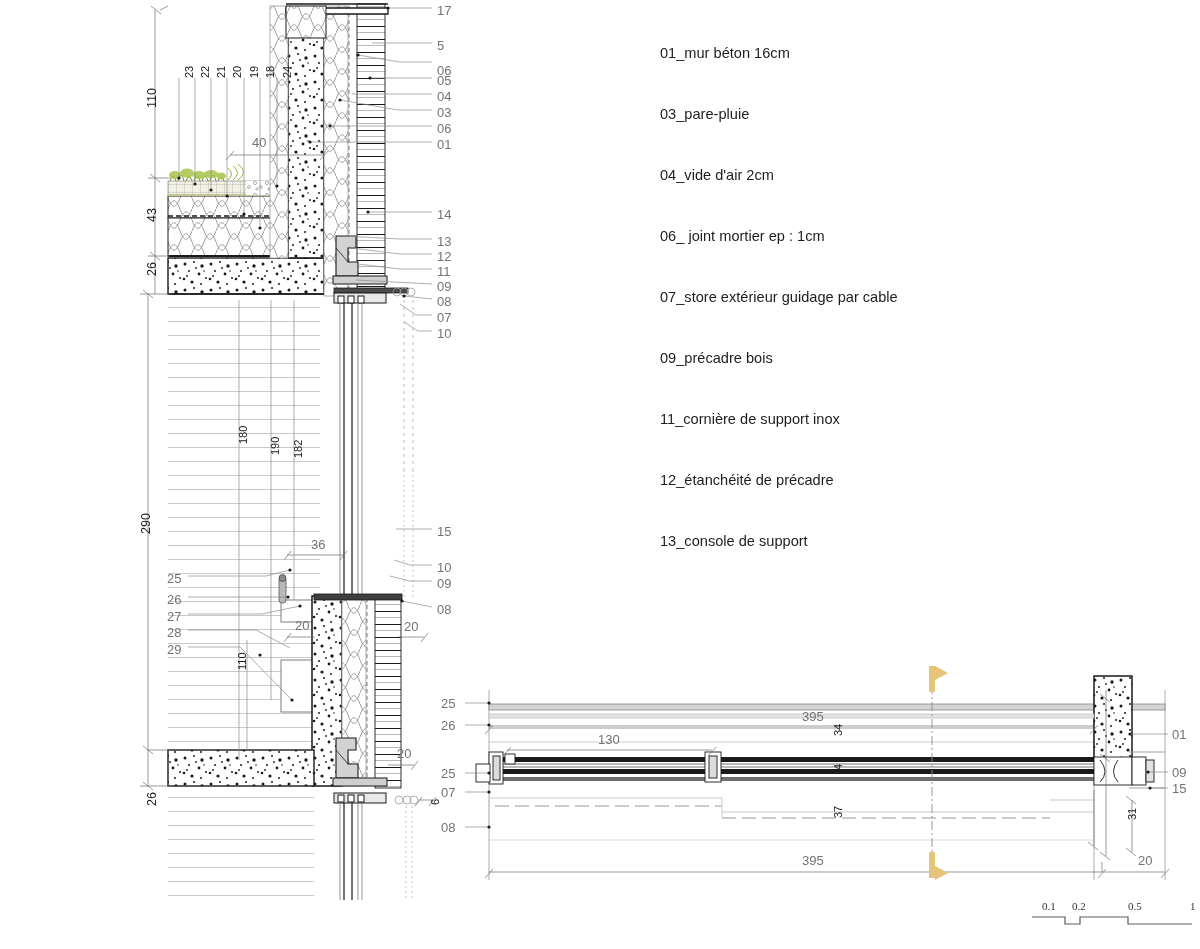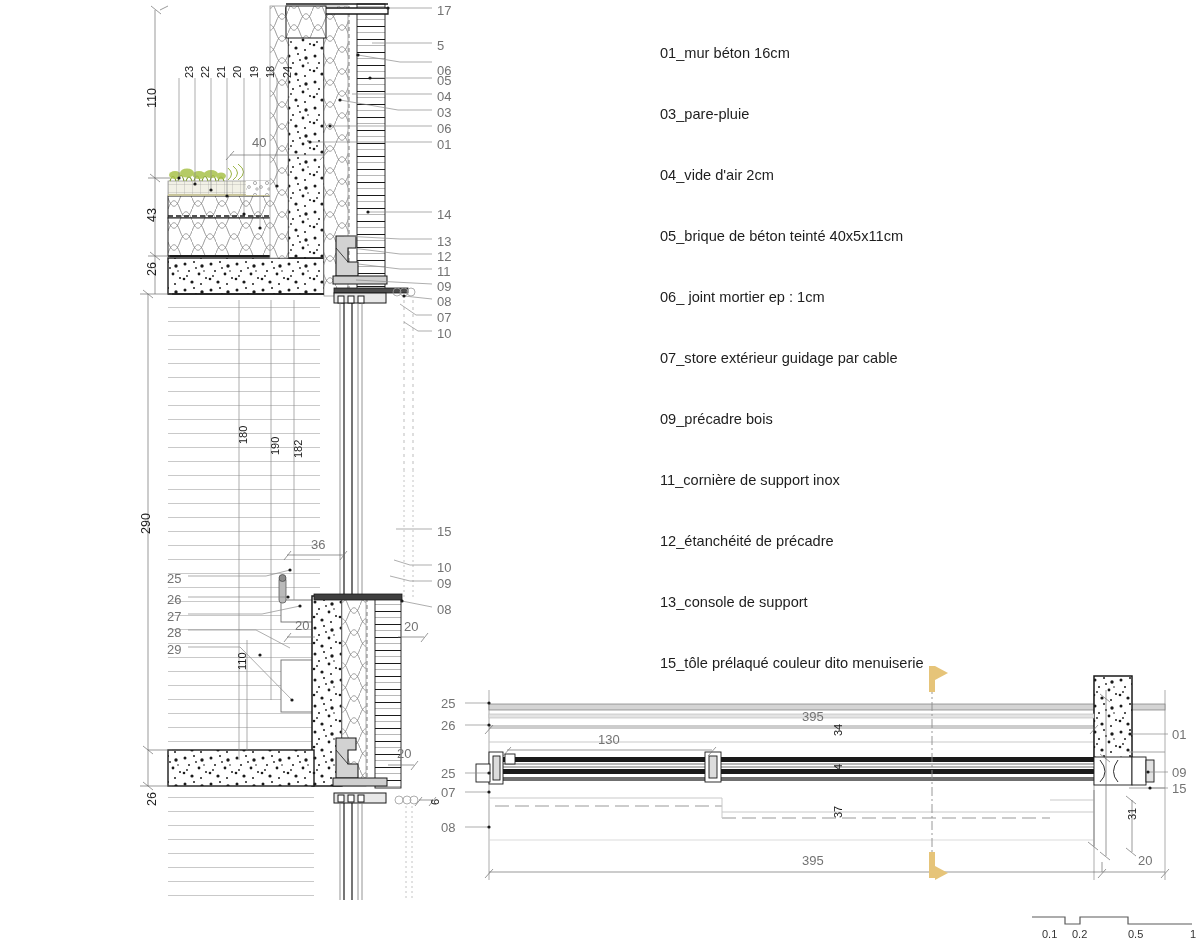--- a/index.html
+++ b/index.html
@@ -517,7 +517,6 @@
     <span class="lg-line">01_mur béton 16cm</span>
     <span class="lg-line">03_pare-pluie</span>
     <span class="lg-line">04_vide d'air 2cm</span>
-    <span class="lg-line">05_brique de béton teinté 40x5x11cm</span>
     <span class="lg-line">06_ joint mortier ep : 1cm</span>
     <span class="lg-line">07_store extérieur guidage par cable</span>
     <span class="lg-line">09_précadre bois</span>

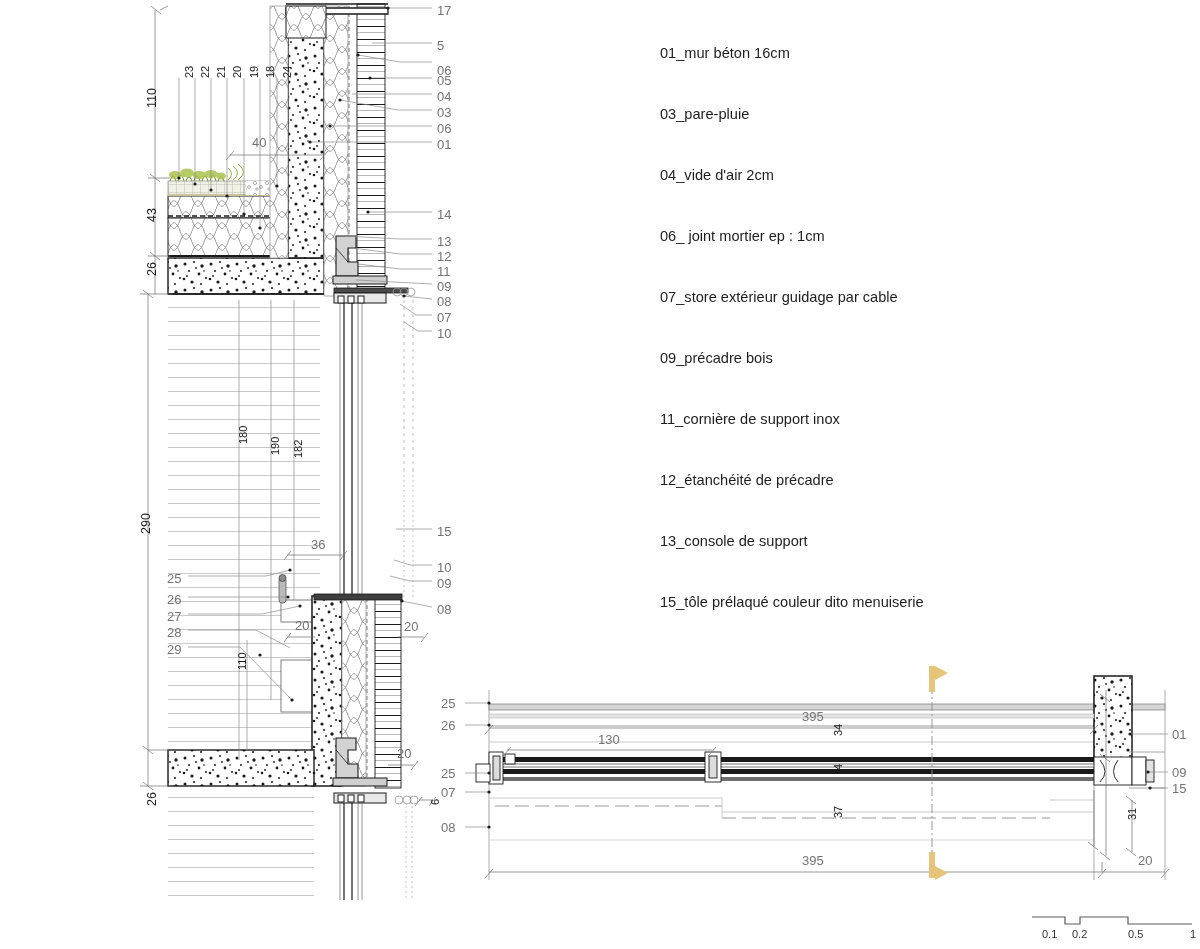--- a/index.html
+++ b/index.html
@@ -523,7 +523,6 @@
     <span class="lg-line">11_cornière de support inox</span>
     <span class="lg-line">12_étanchéité de précadre</span>
     <span class="lg-line">13_console de support</span>
-    <span class="lg-line">15_tôle prélaqué couleur dito menuiserie</span>
     
     
     

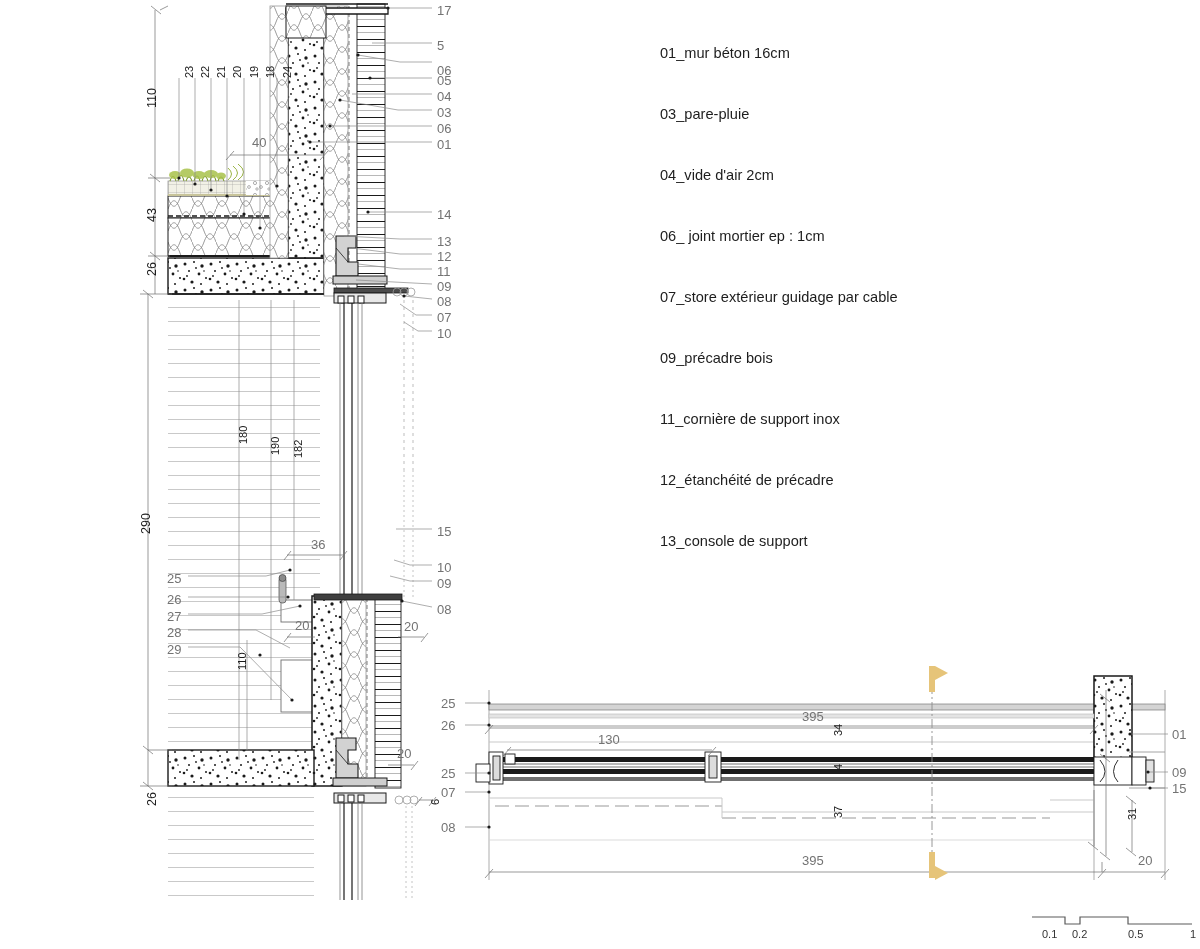--- a/index.html
+++ b/index.html
@@ -47,7 +47,7 @@
   
   #draw{position:absolute;left:0;top:0;width:1200px;height:949px;}
   
-  #scalebar-labels{position:absolute;left:1020px;top:928px;width:180px;height:20px;}
+  #scalebar-labels{position:absolute;left:1020px;top:900px;width:180px;height:20px;font-family:Liberation Serif, serif;}
   #scalebar-labels span{position:absolute;font-size:11px;color:#333;}
 </style>
 </head>

